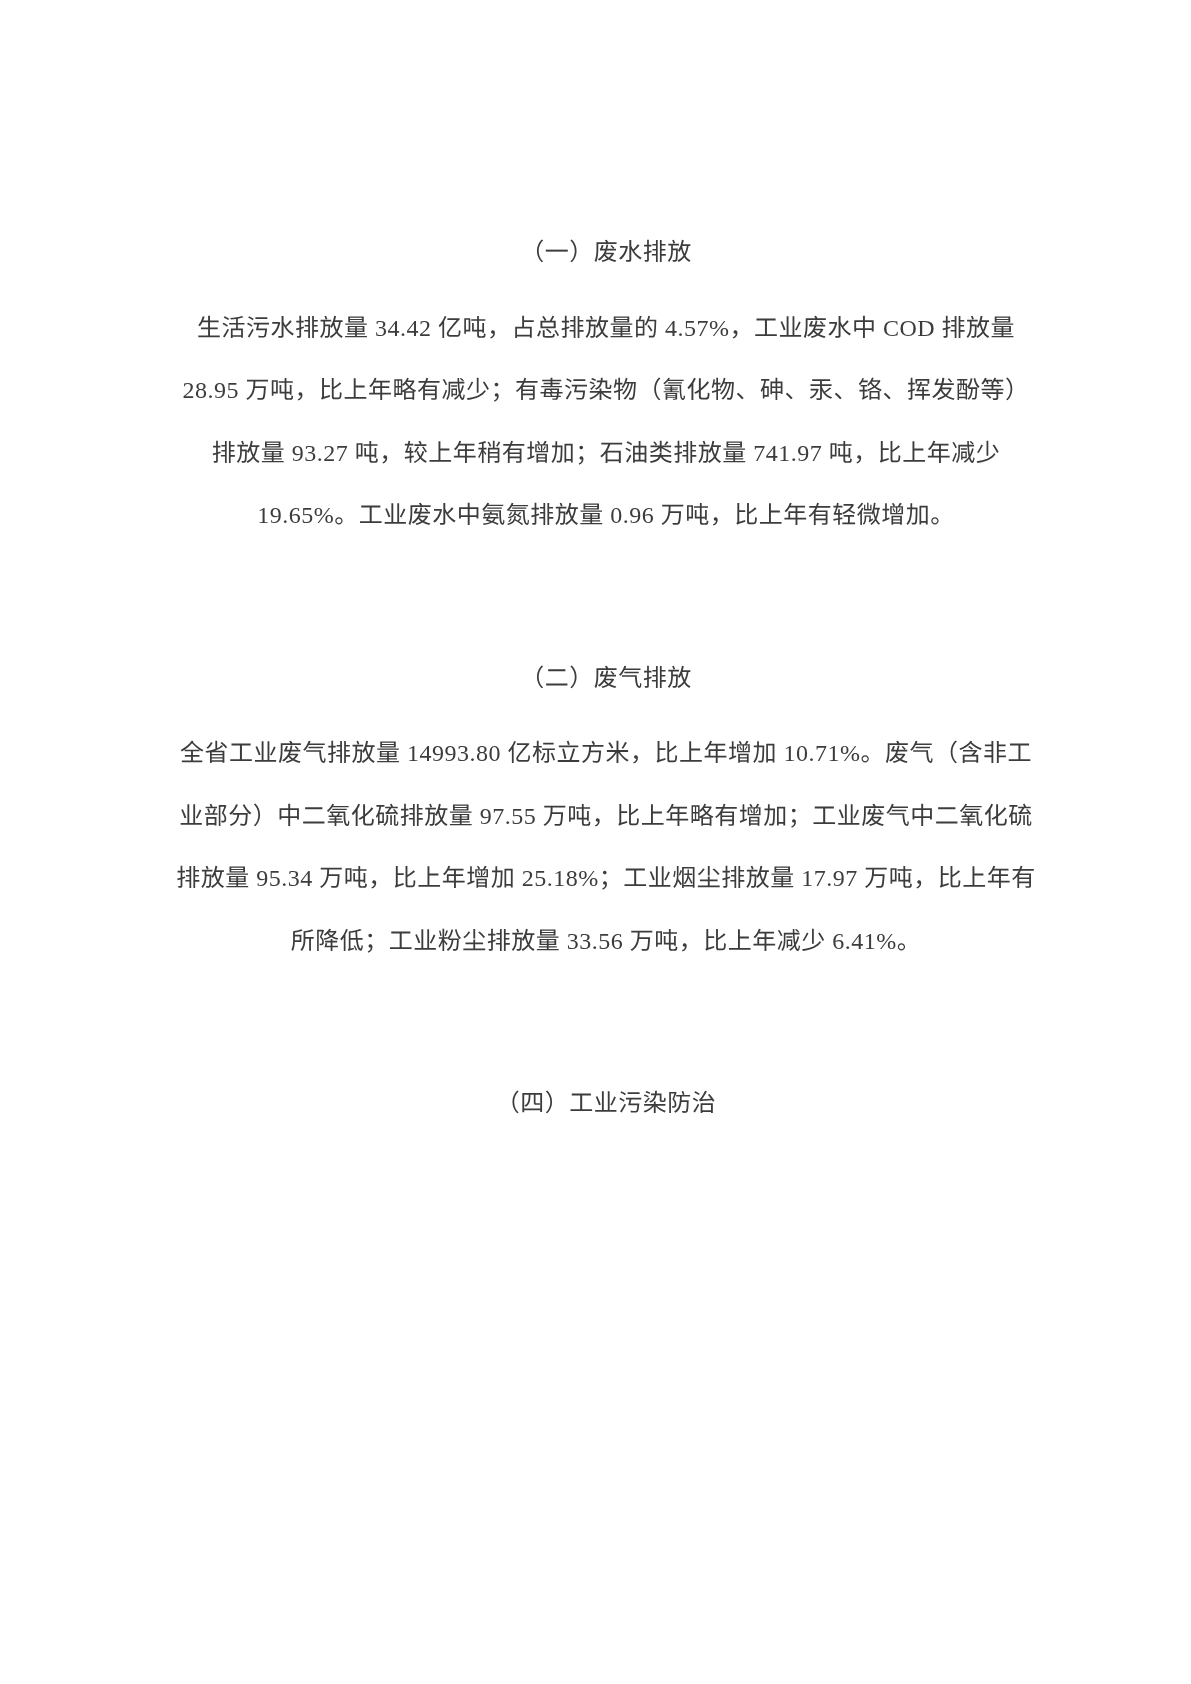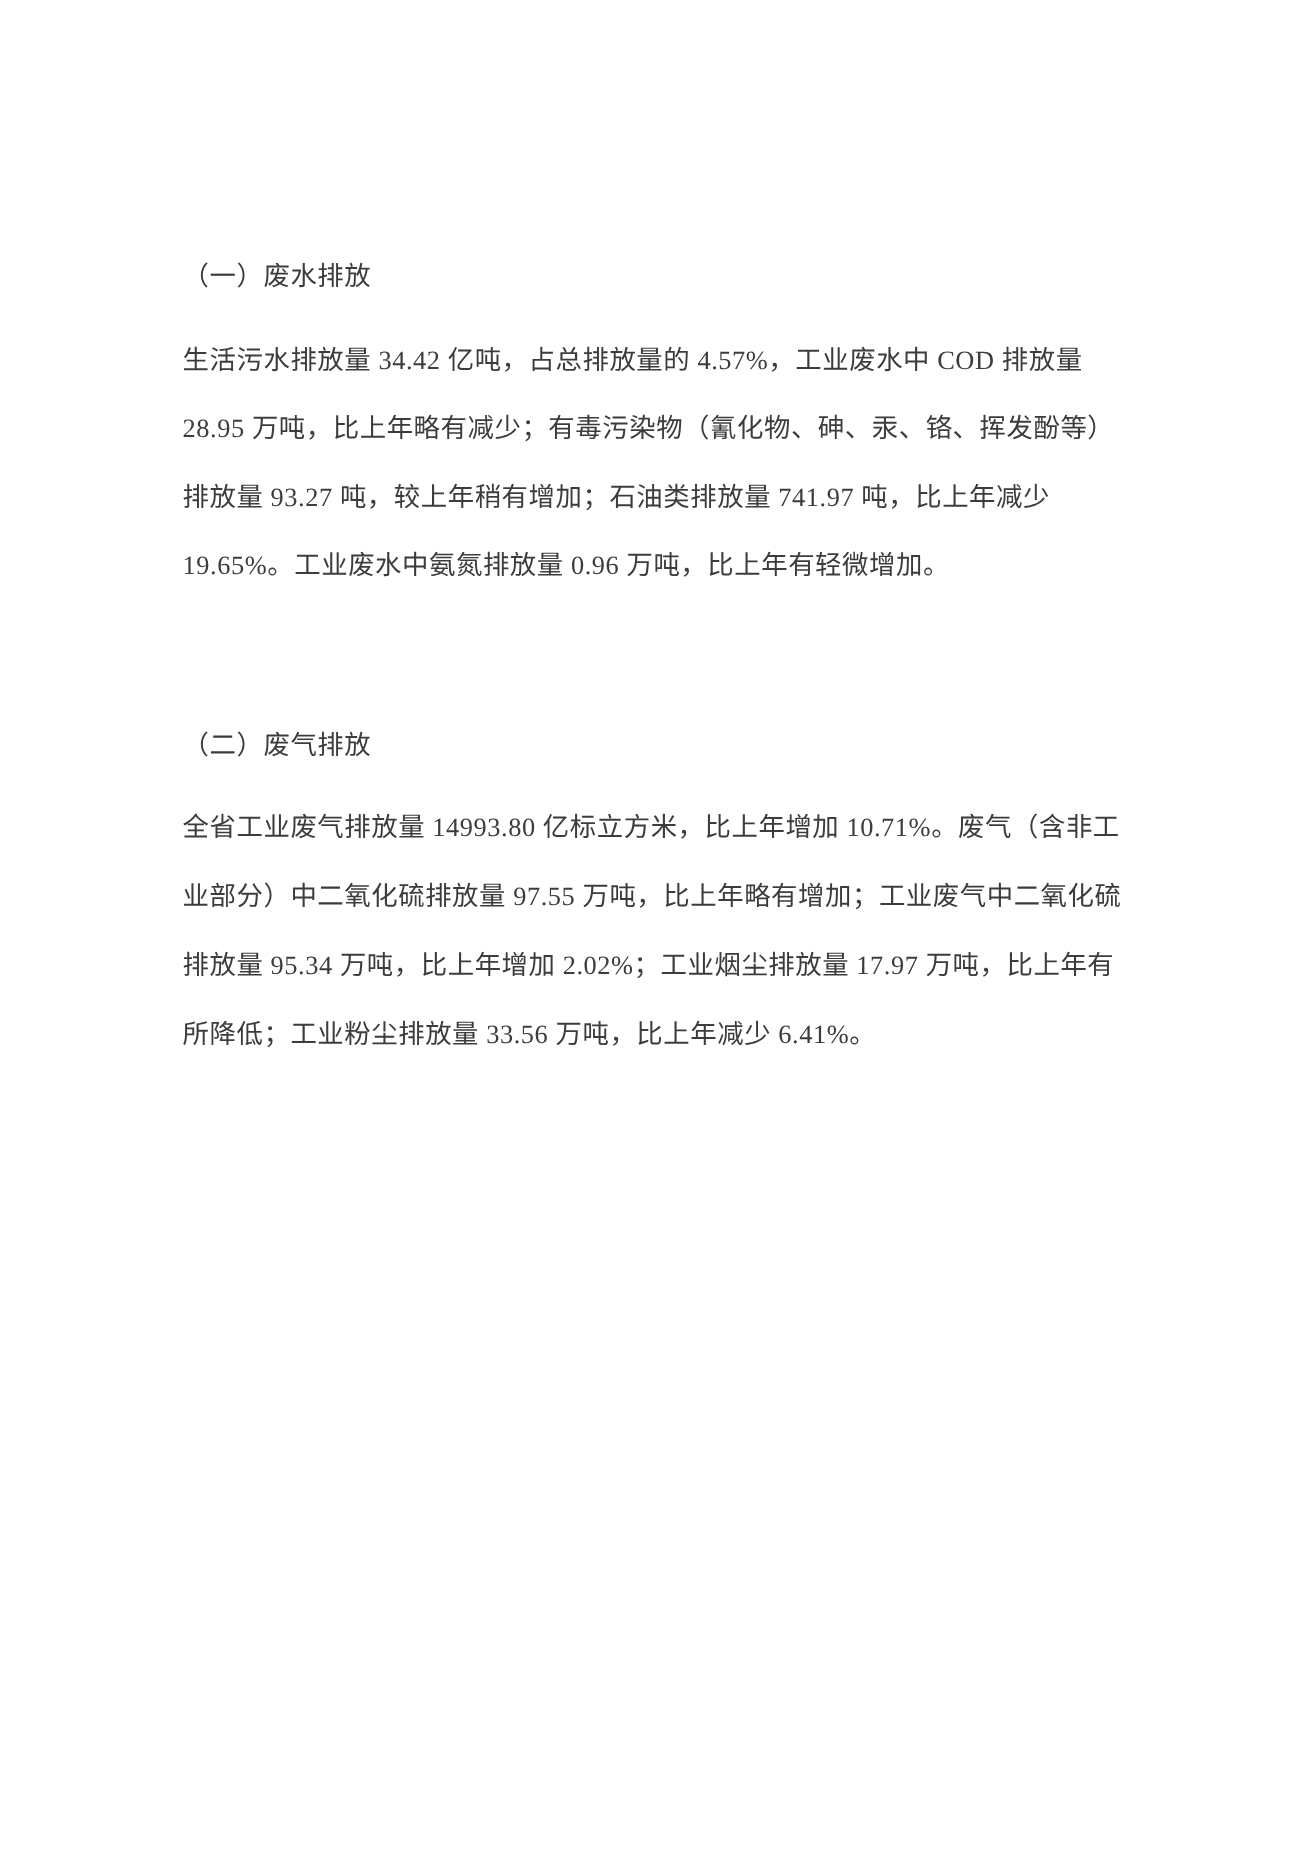--- a/index.html
+++ b/index.html
@@ -42,7 +42,7 @@
 </head>
 <body>
 
-<div class="page" style="background: rgb(255, 255, 255); color: rgb(60, 60, 60);">
+<div class="page" style="background: rgb(255, 255, 255); color: rgb(60, 60, 60); text-align: center;">
 
   <section>
     <h2 class="section-heading">（一）废水排放</h2>

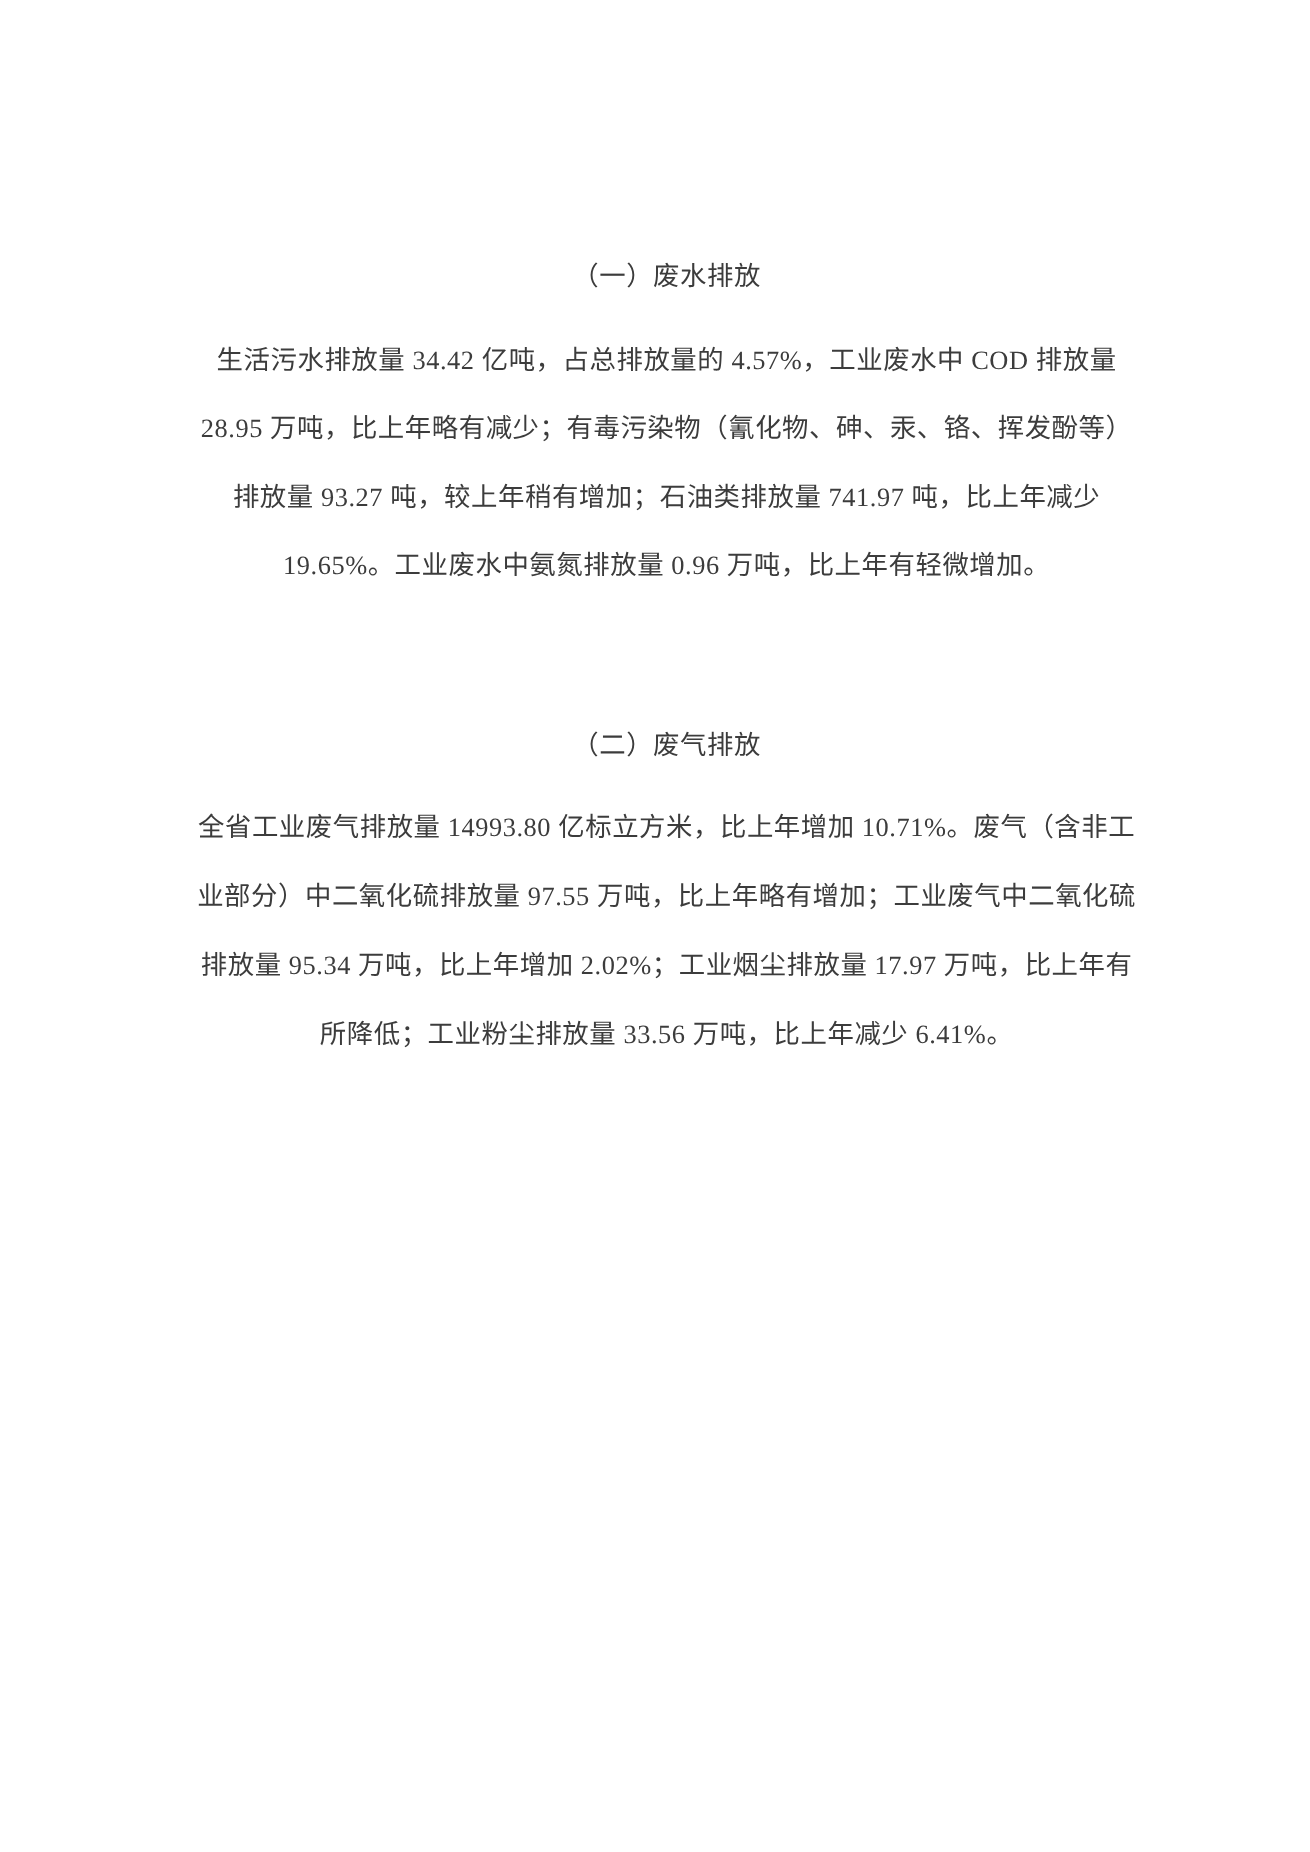--- a/index.html
+++ b/index.html
@@ -59,7 +59,7 @@
     <div class="para">
       <span class="line">全省工业废气排放量 14993.80 亿标立方米，比上年增加 10.71%。废气（含非工</span>
       <span class="line">业部分）中二氧化硫排放量 97.55 万吨，比上年略有增加；工业废气中二氧化硫</span>
-      <span class="line">排放量 95.34 万吨，比上年增加 2.02%；工业烟尘排放量 17.97 万吨，比上年有</span>
+      <span class="line">排放量 95.34 万吨，比上年增加 25.18%；工业烟尘排放量 17.97 万吨，比上年有</span>
       <span class="line">所降低；工业粉尘排放量 33.56 万吨，比上年减少 6.41%。</span>
     </div>
   </section>

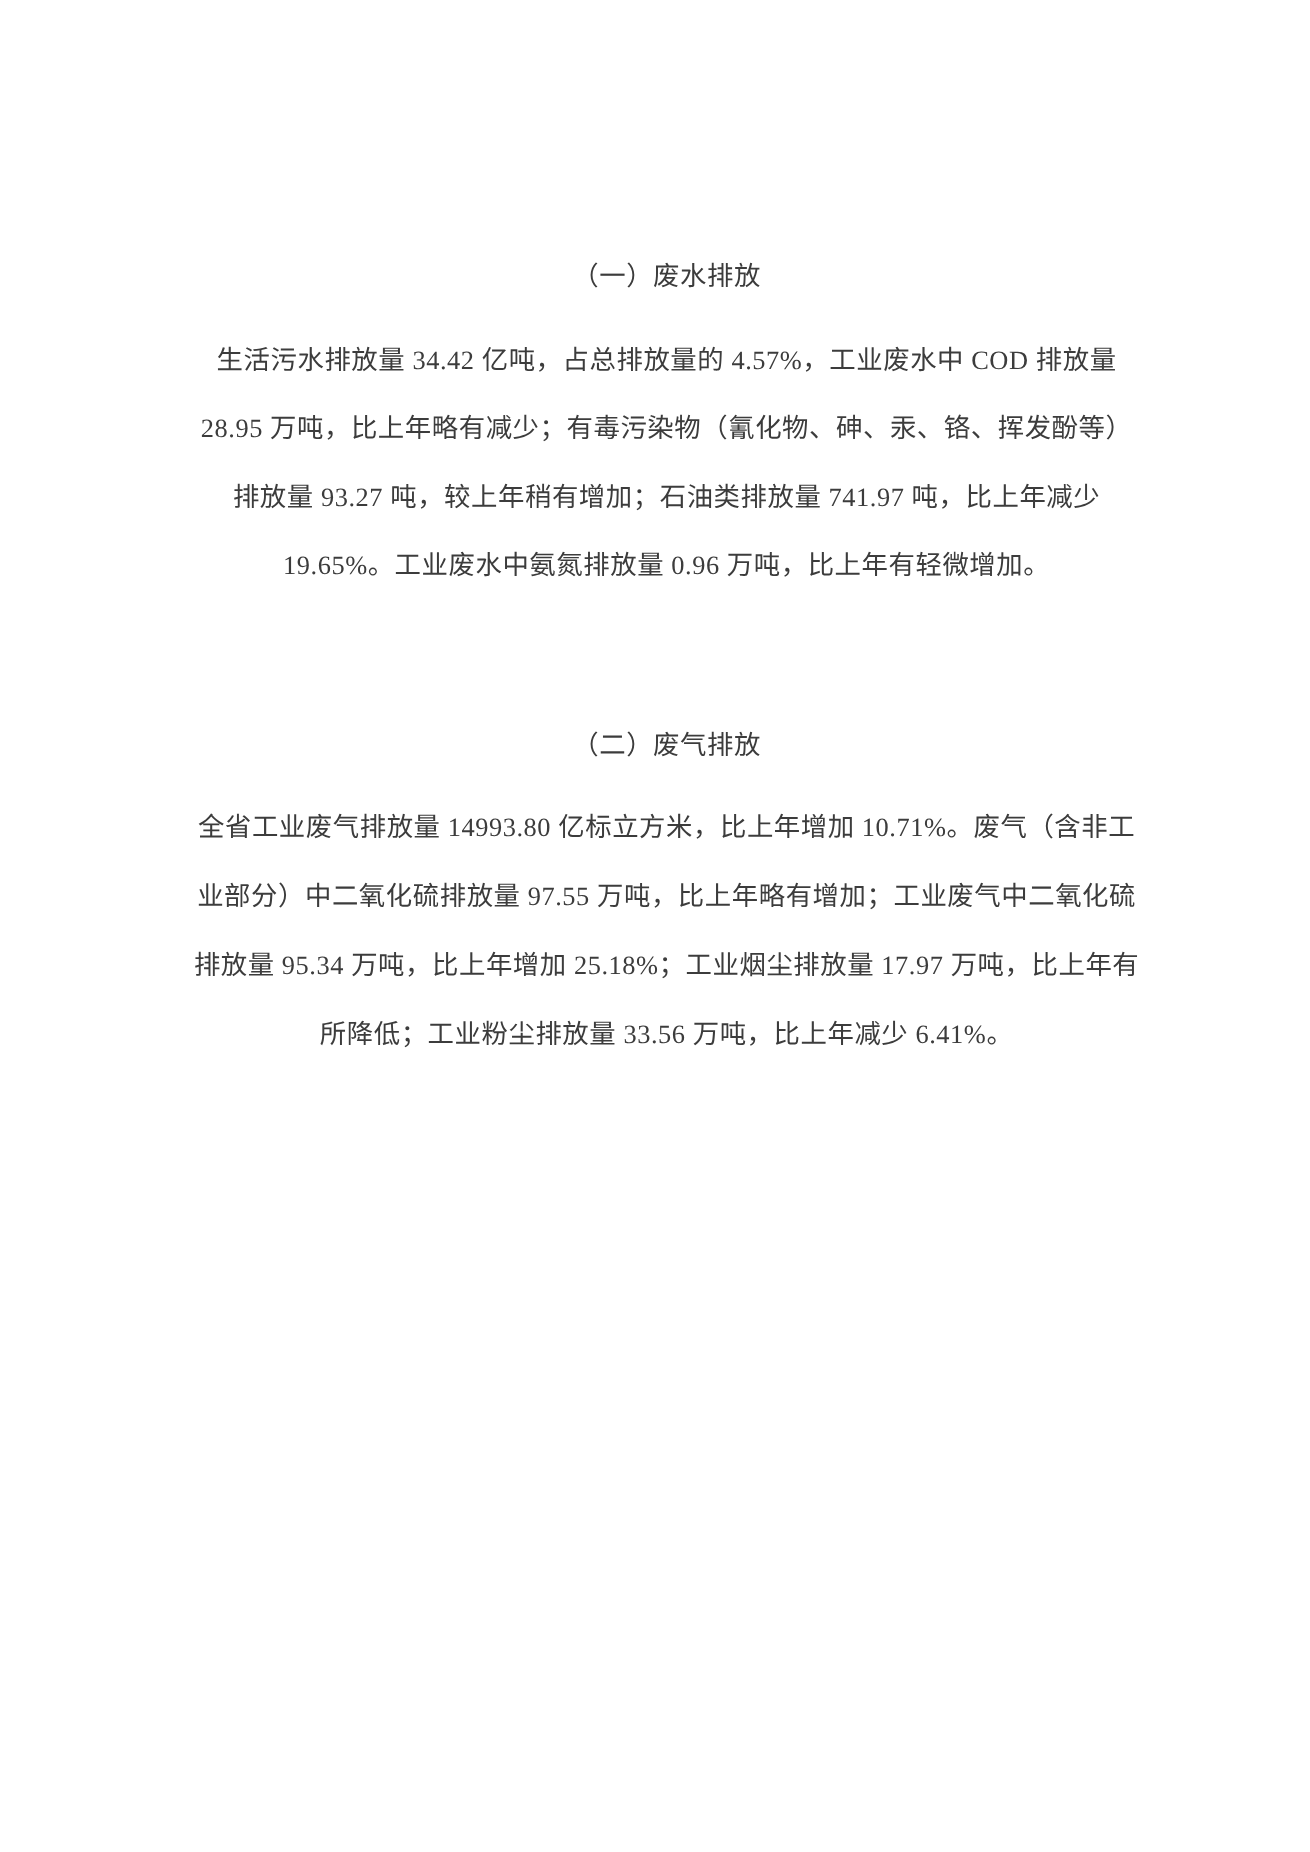--- a/index.html
+++ b/index.html
@@ -65,6 +65,9 @@
   </section>
 
 
+  <section>
+    <h2 class="section-heading no-para">（四）工业污染防治</h2>
+  </section>
 
 </div>
 

